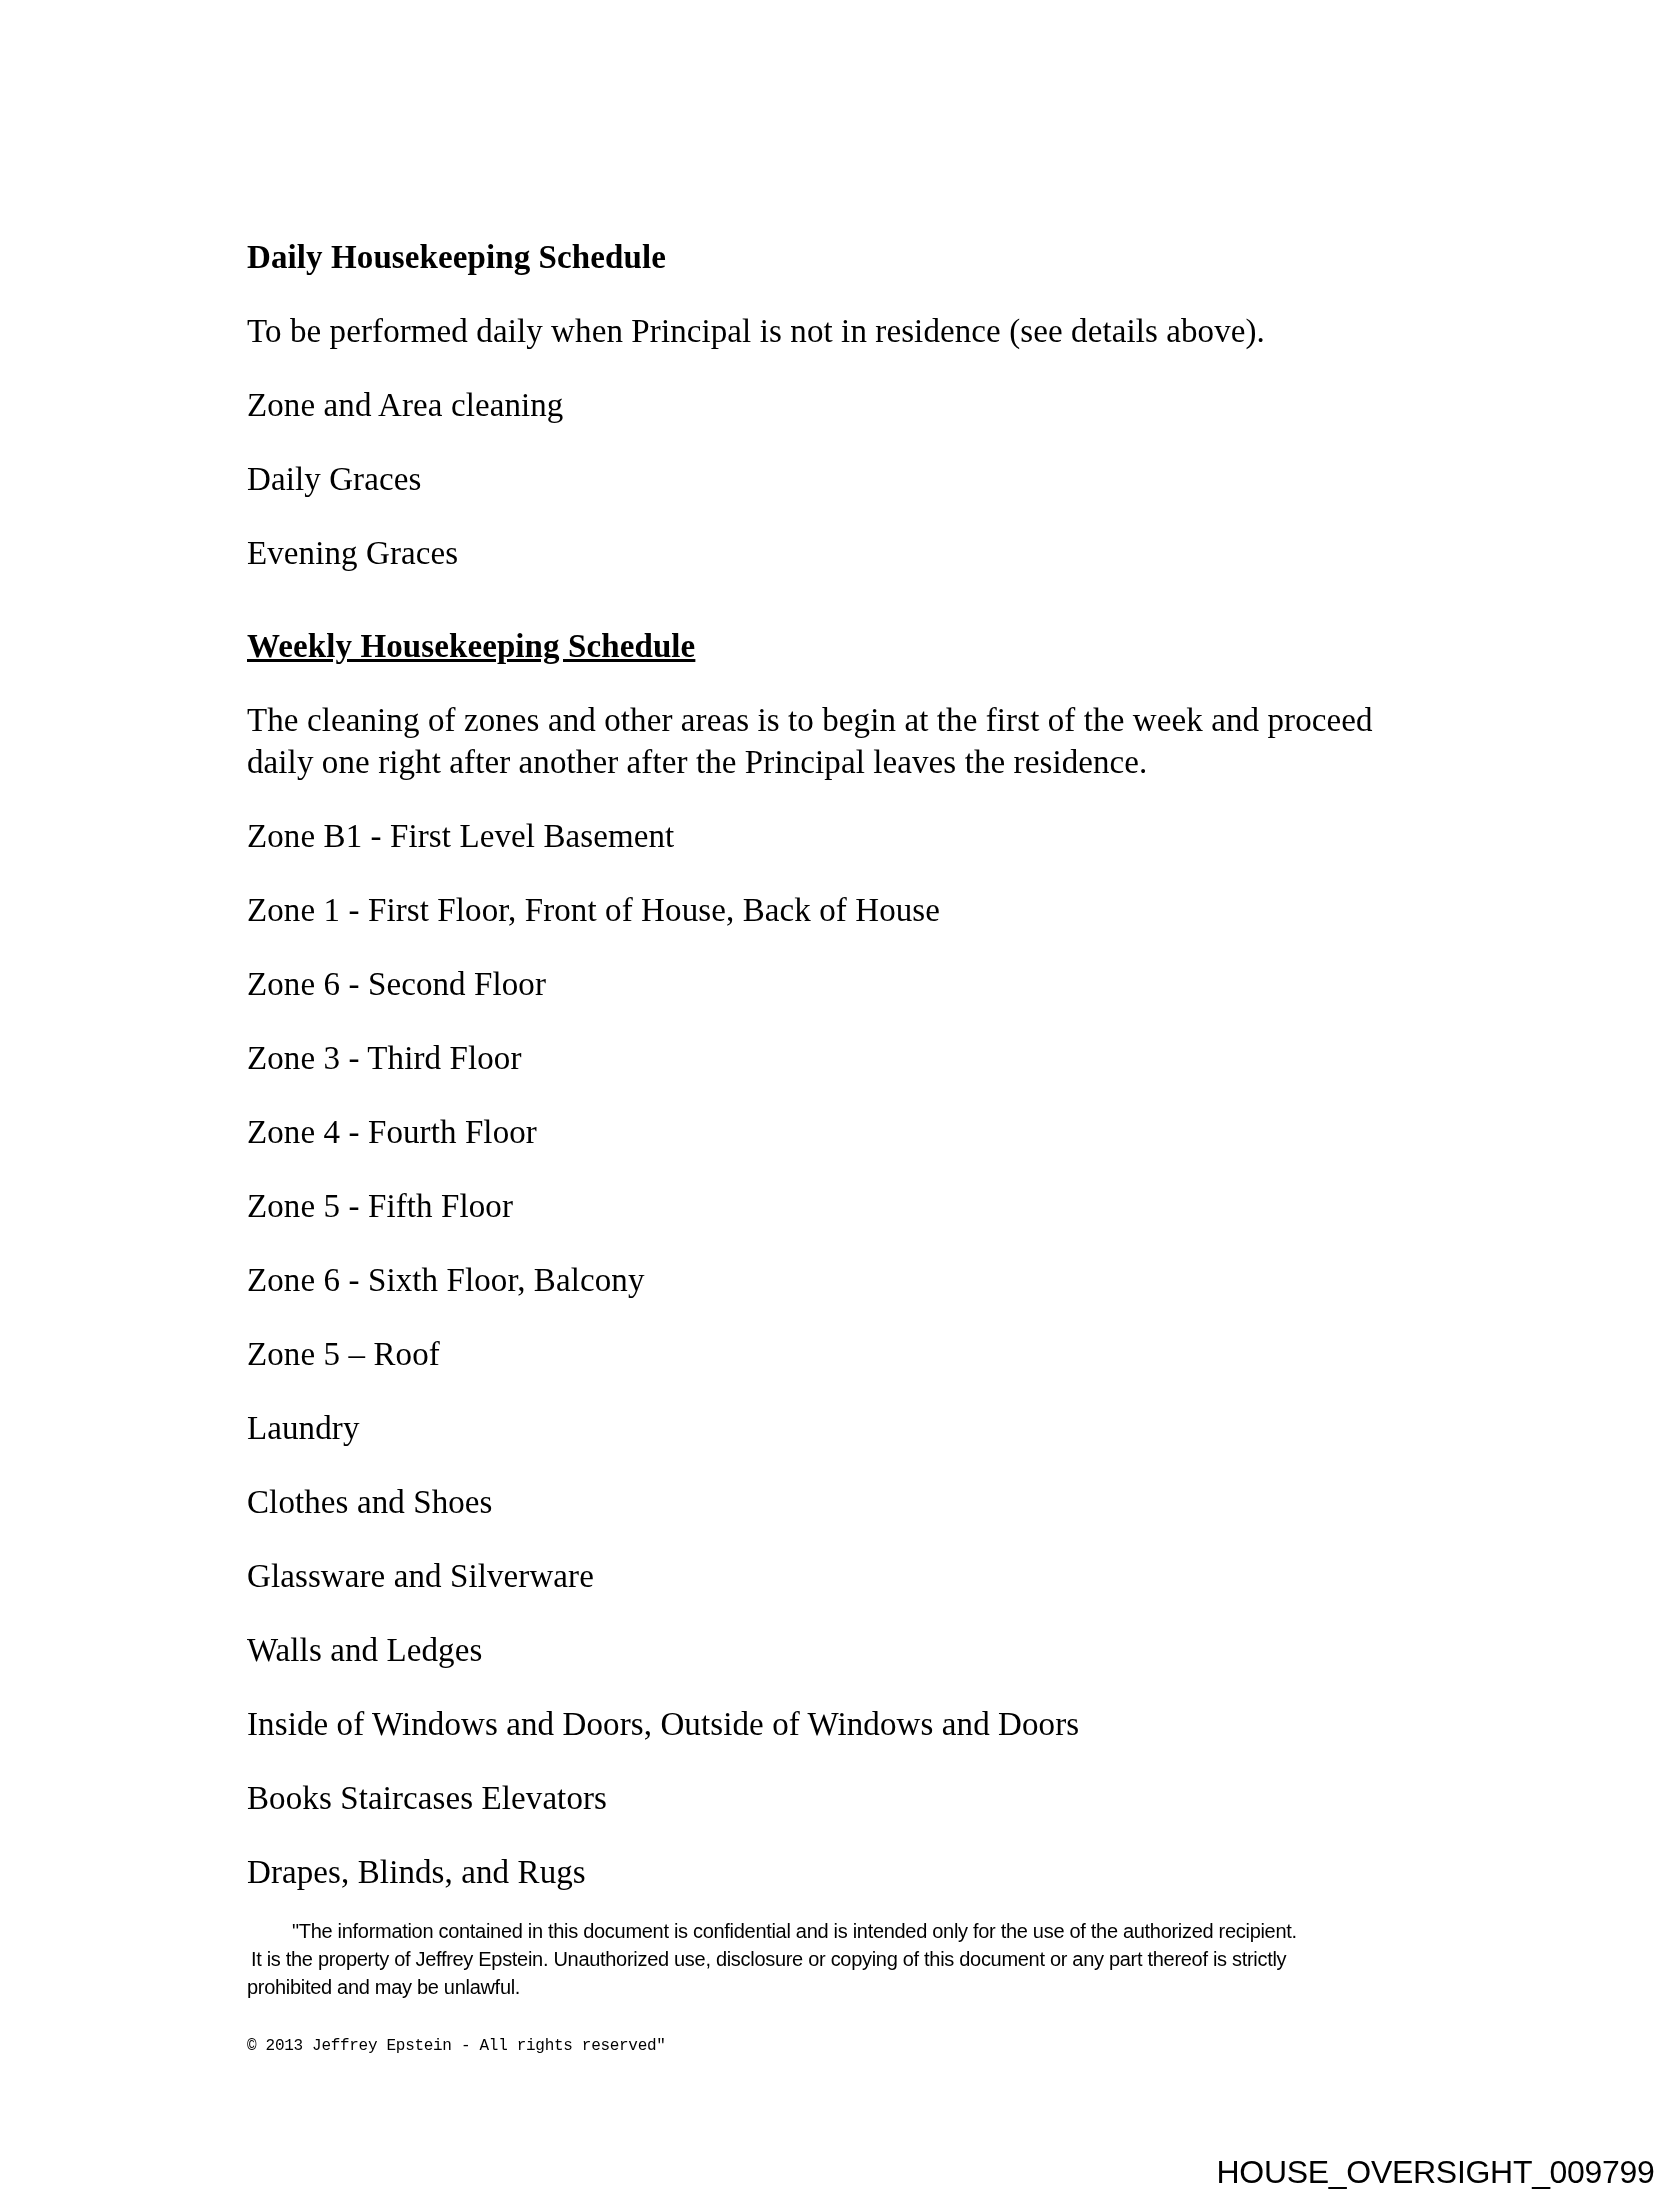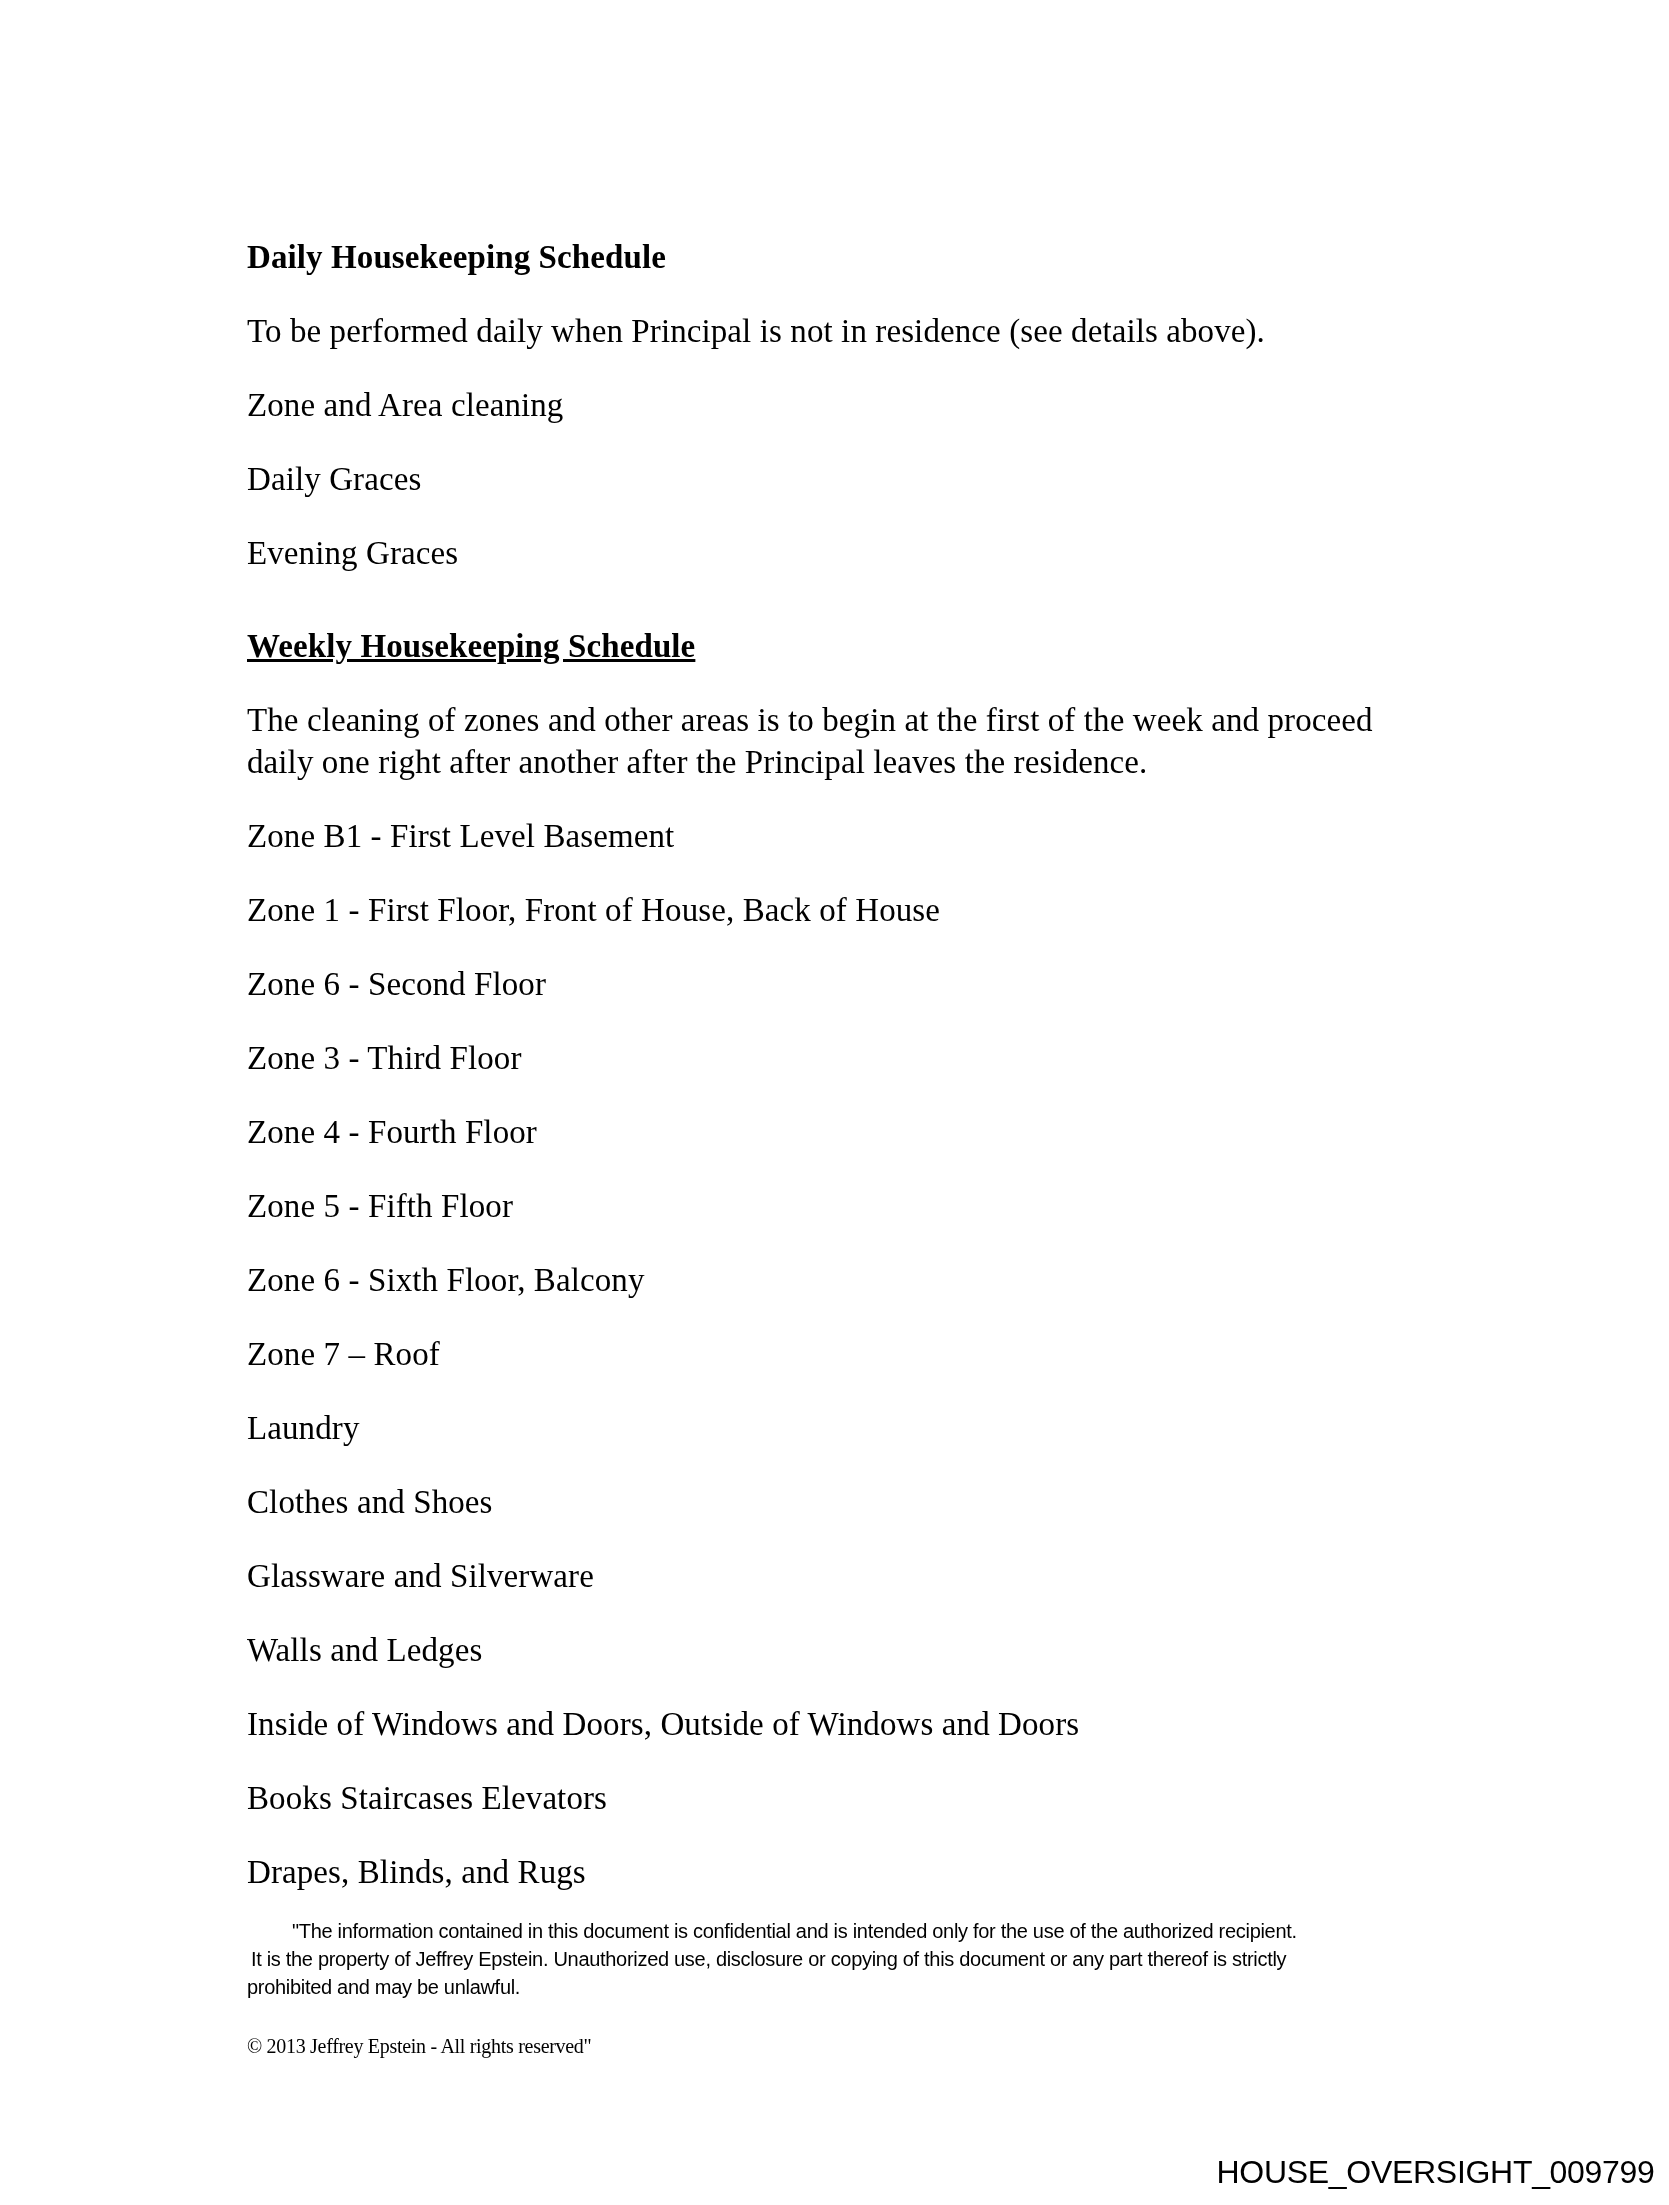--- a/index.html
+++ b/index.html
@@ -100,7 +100,7 @@
 
   <p class="line">Zone 6 - Sixth Floor, Balcony</p>
 
-  <p class="line">Zone 7 – Roof</p>
+  <p class="line">Zone 5 – Roof</p>
 
   <p class="line">Laundry</p>
 

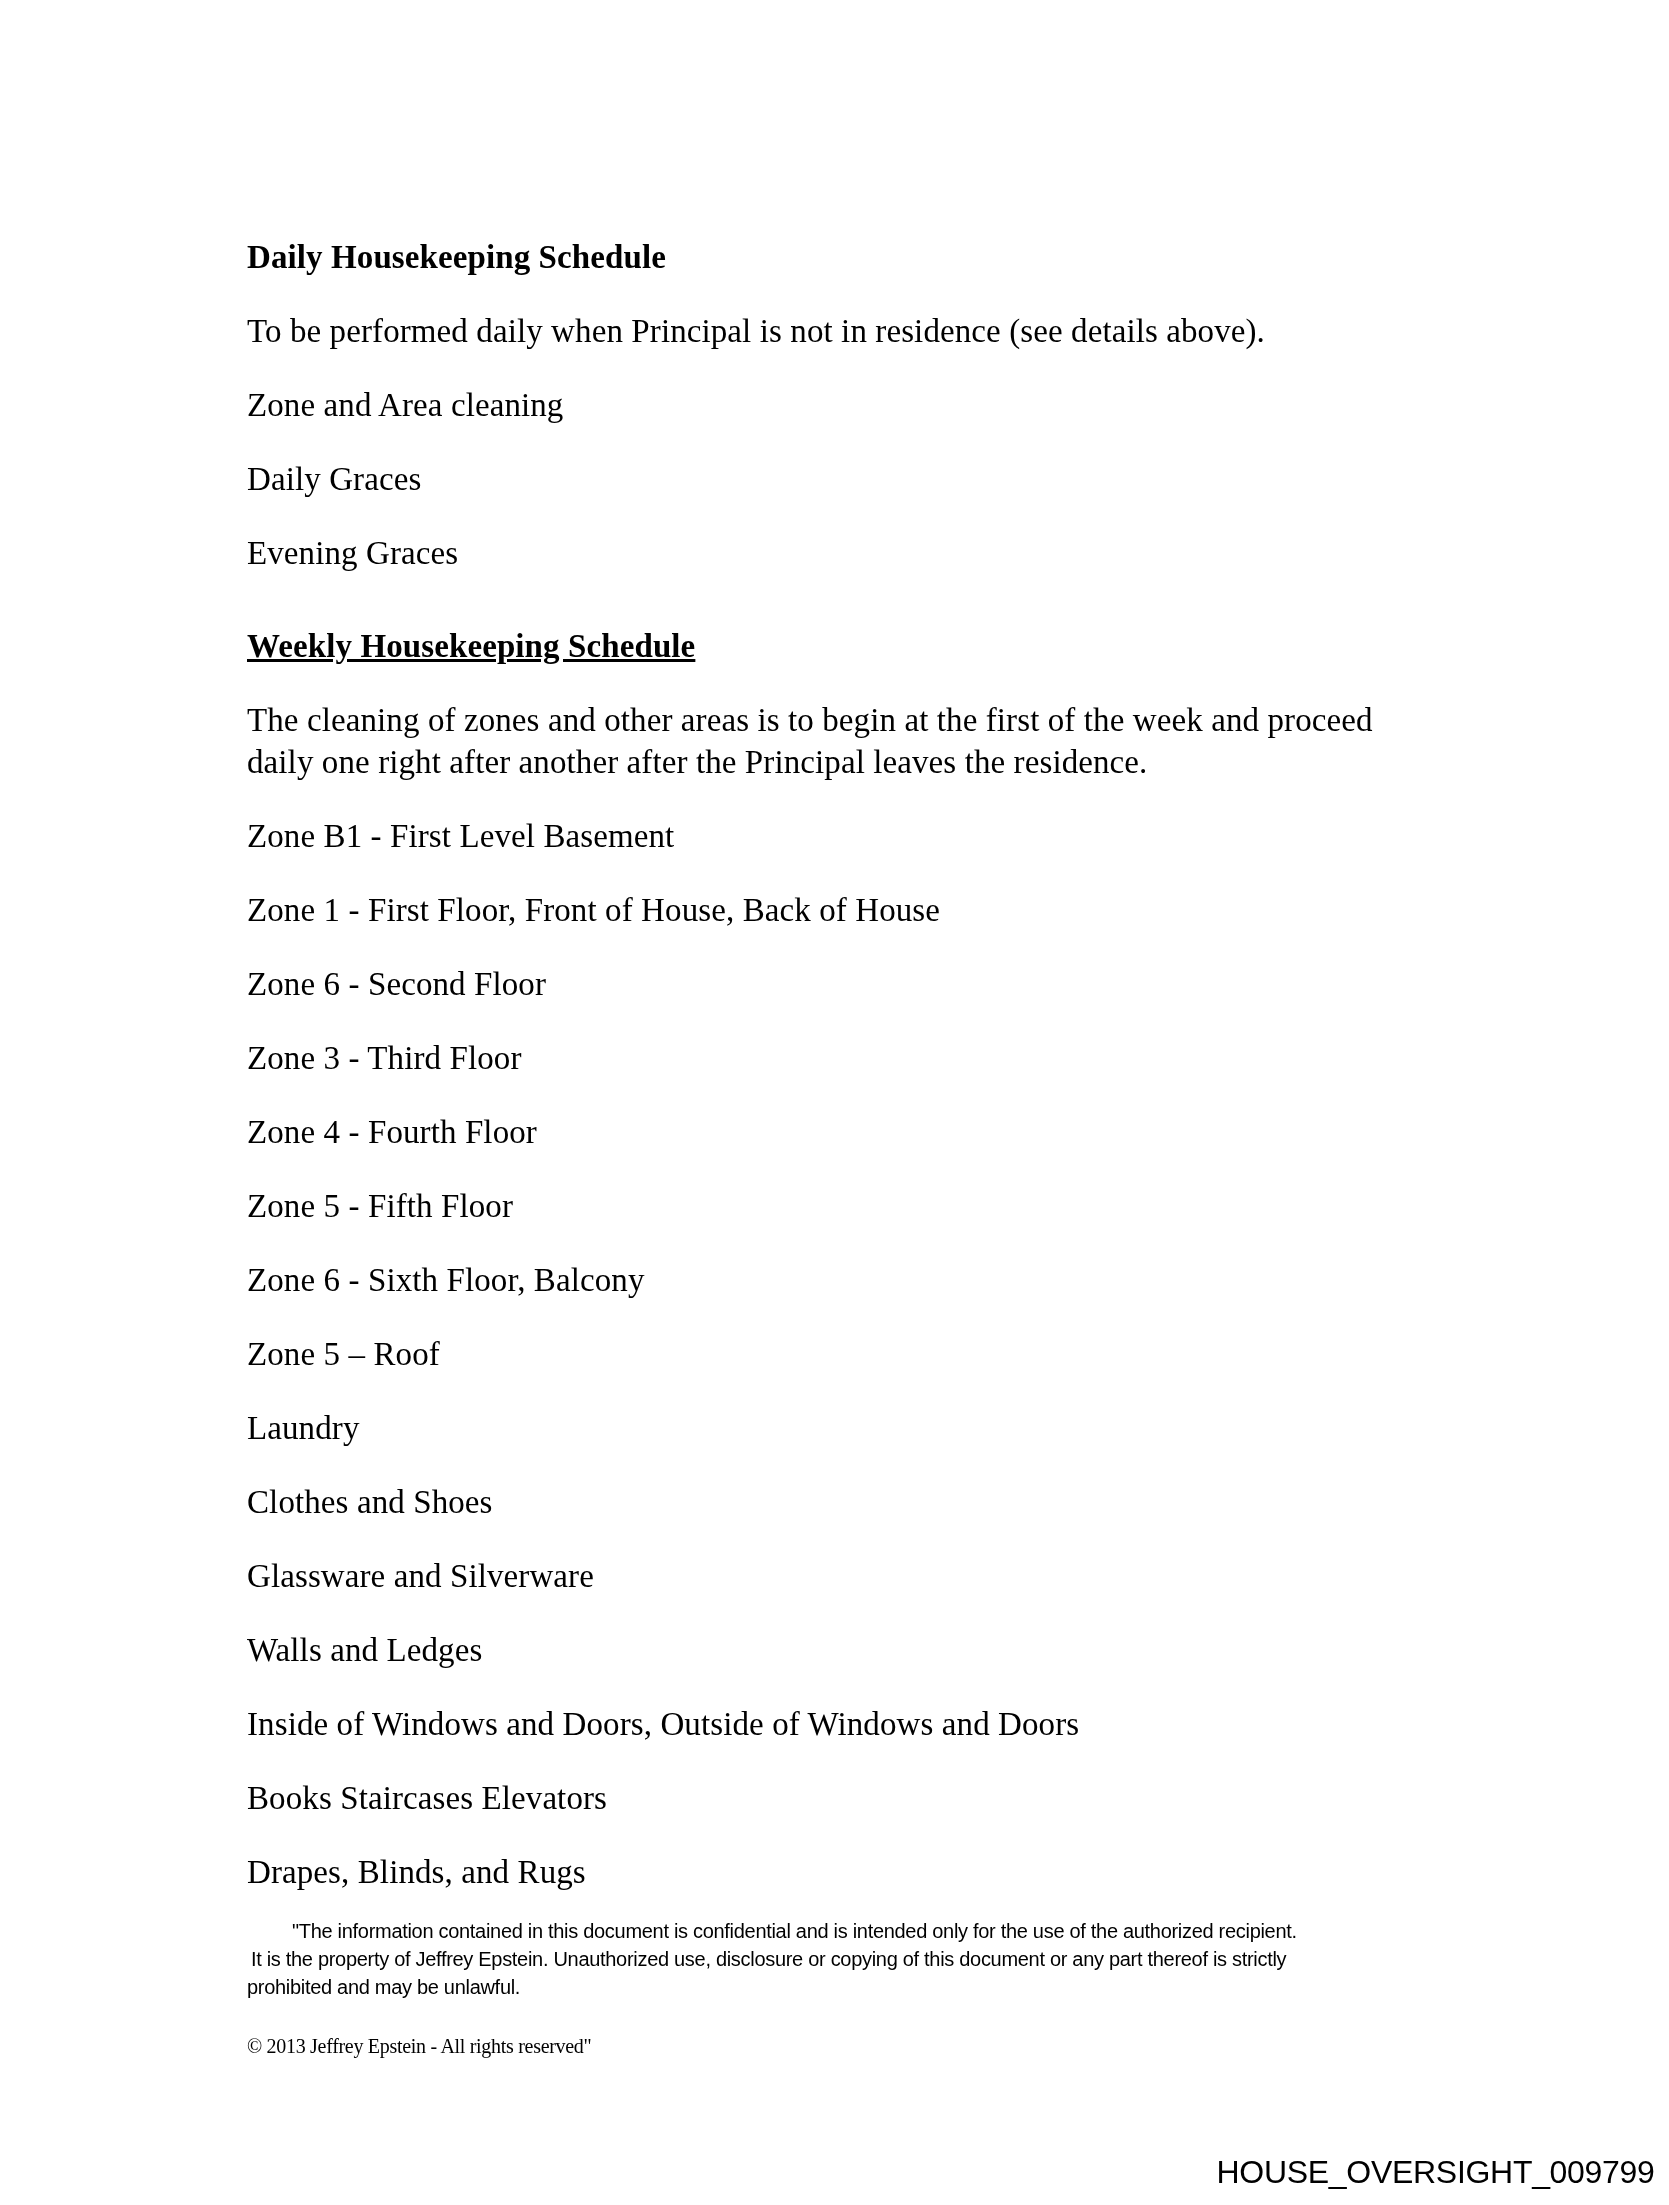--- a/index.html
+++ b/index.html
@@ -48,8 +48,8 @@
     position: absolute;
     left: 247px;
     top: 2032px;
-    font-family: Liberation Serif, serif;
-    font-size: 20px;
+    font-family: Liberation Mono, monospace;
+    font-size: 16px;
     line-height: 28px;
     letter-spacing: -0.3px;
     white-space: nowrap;

